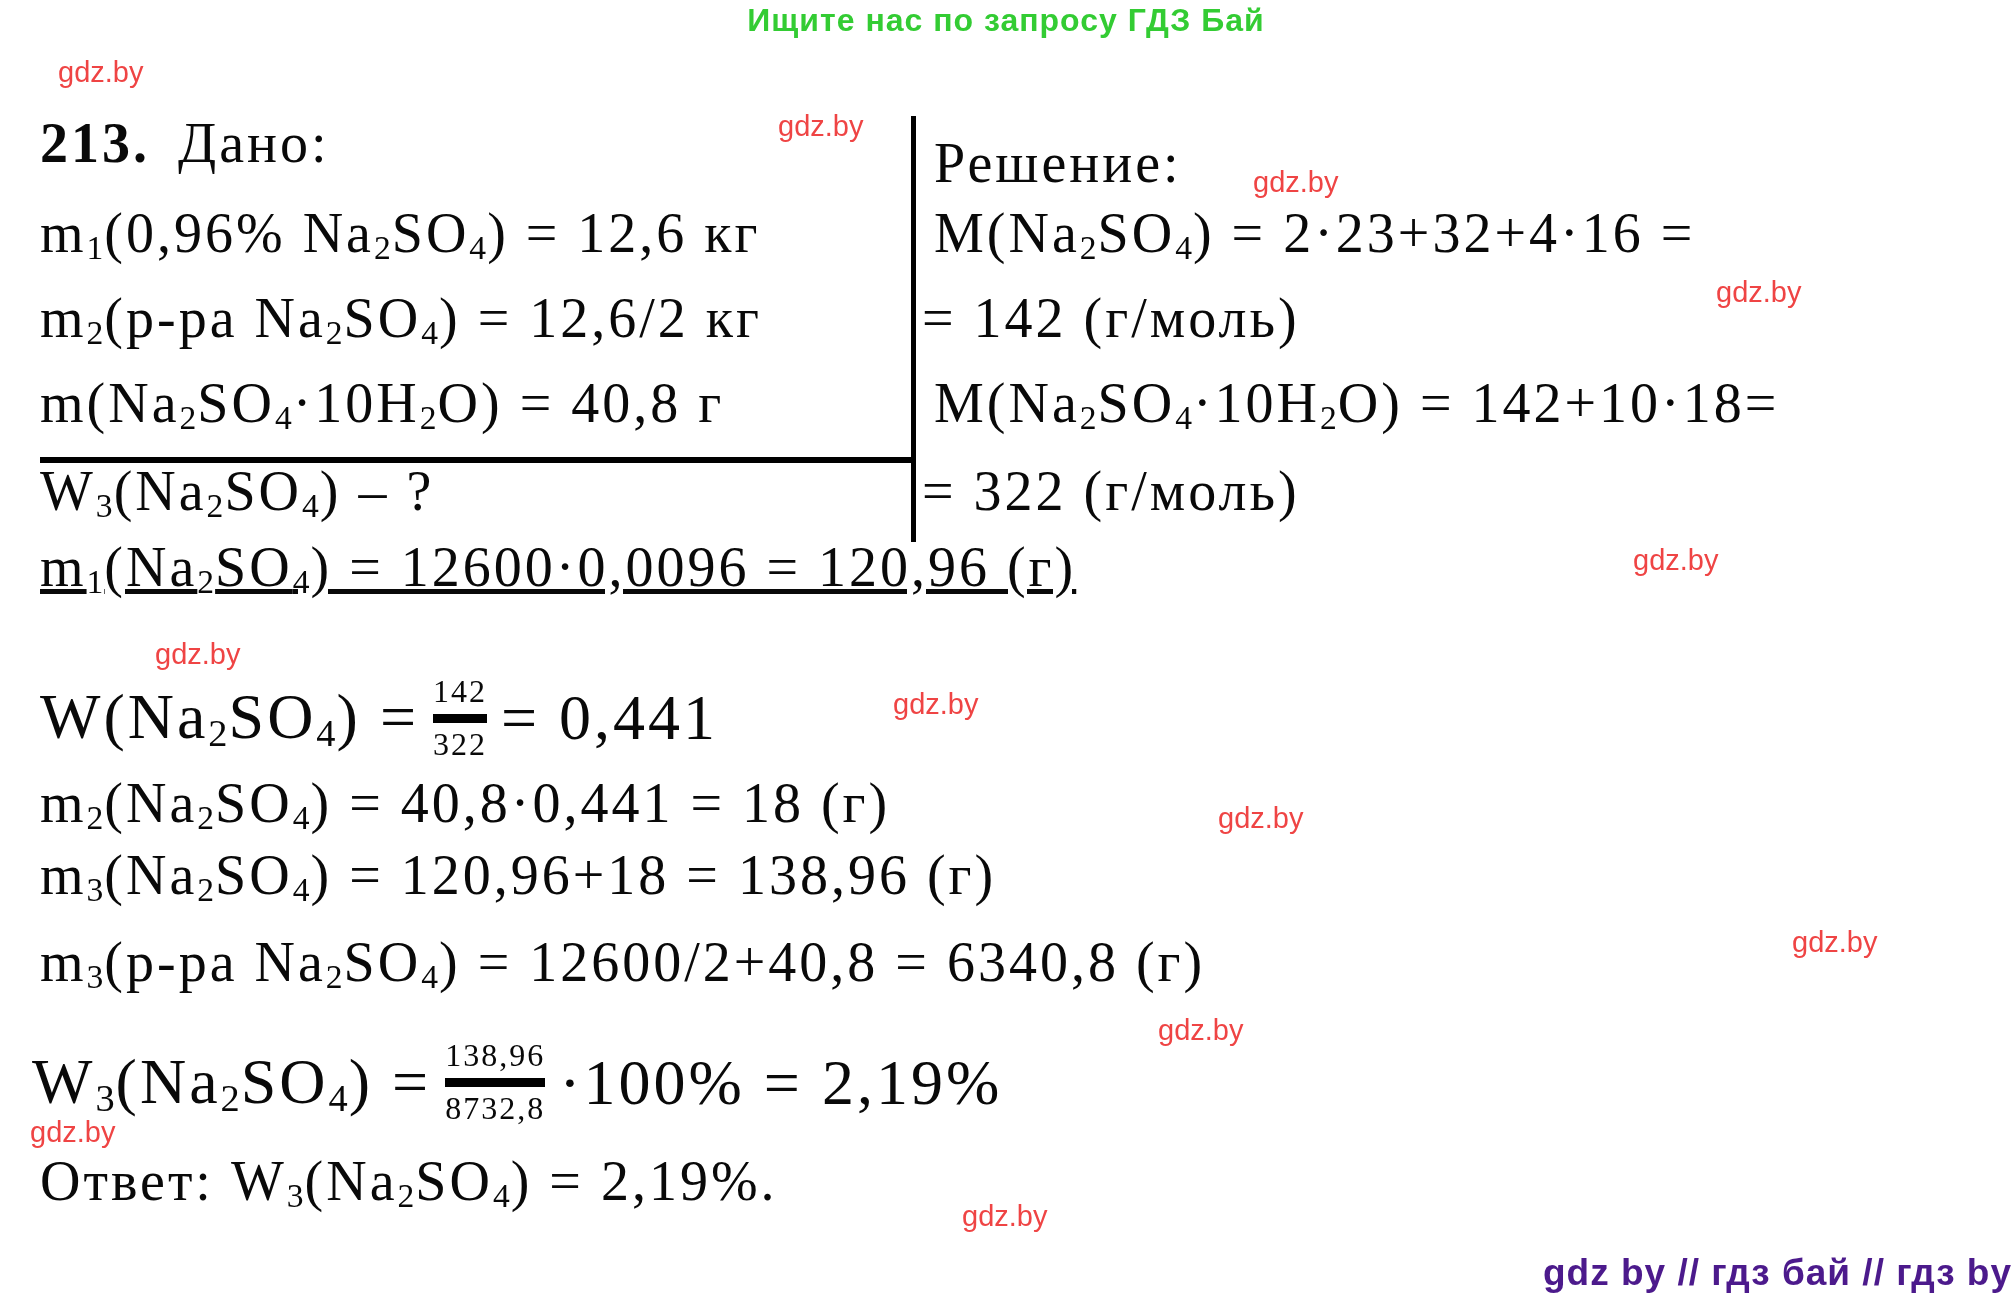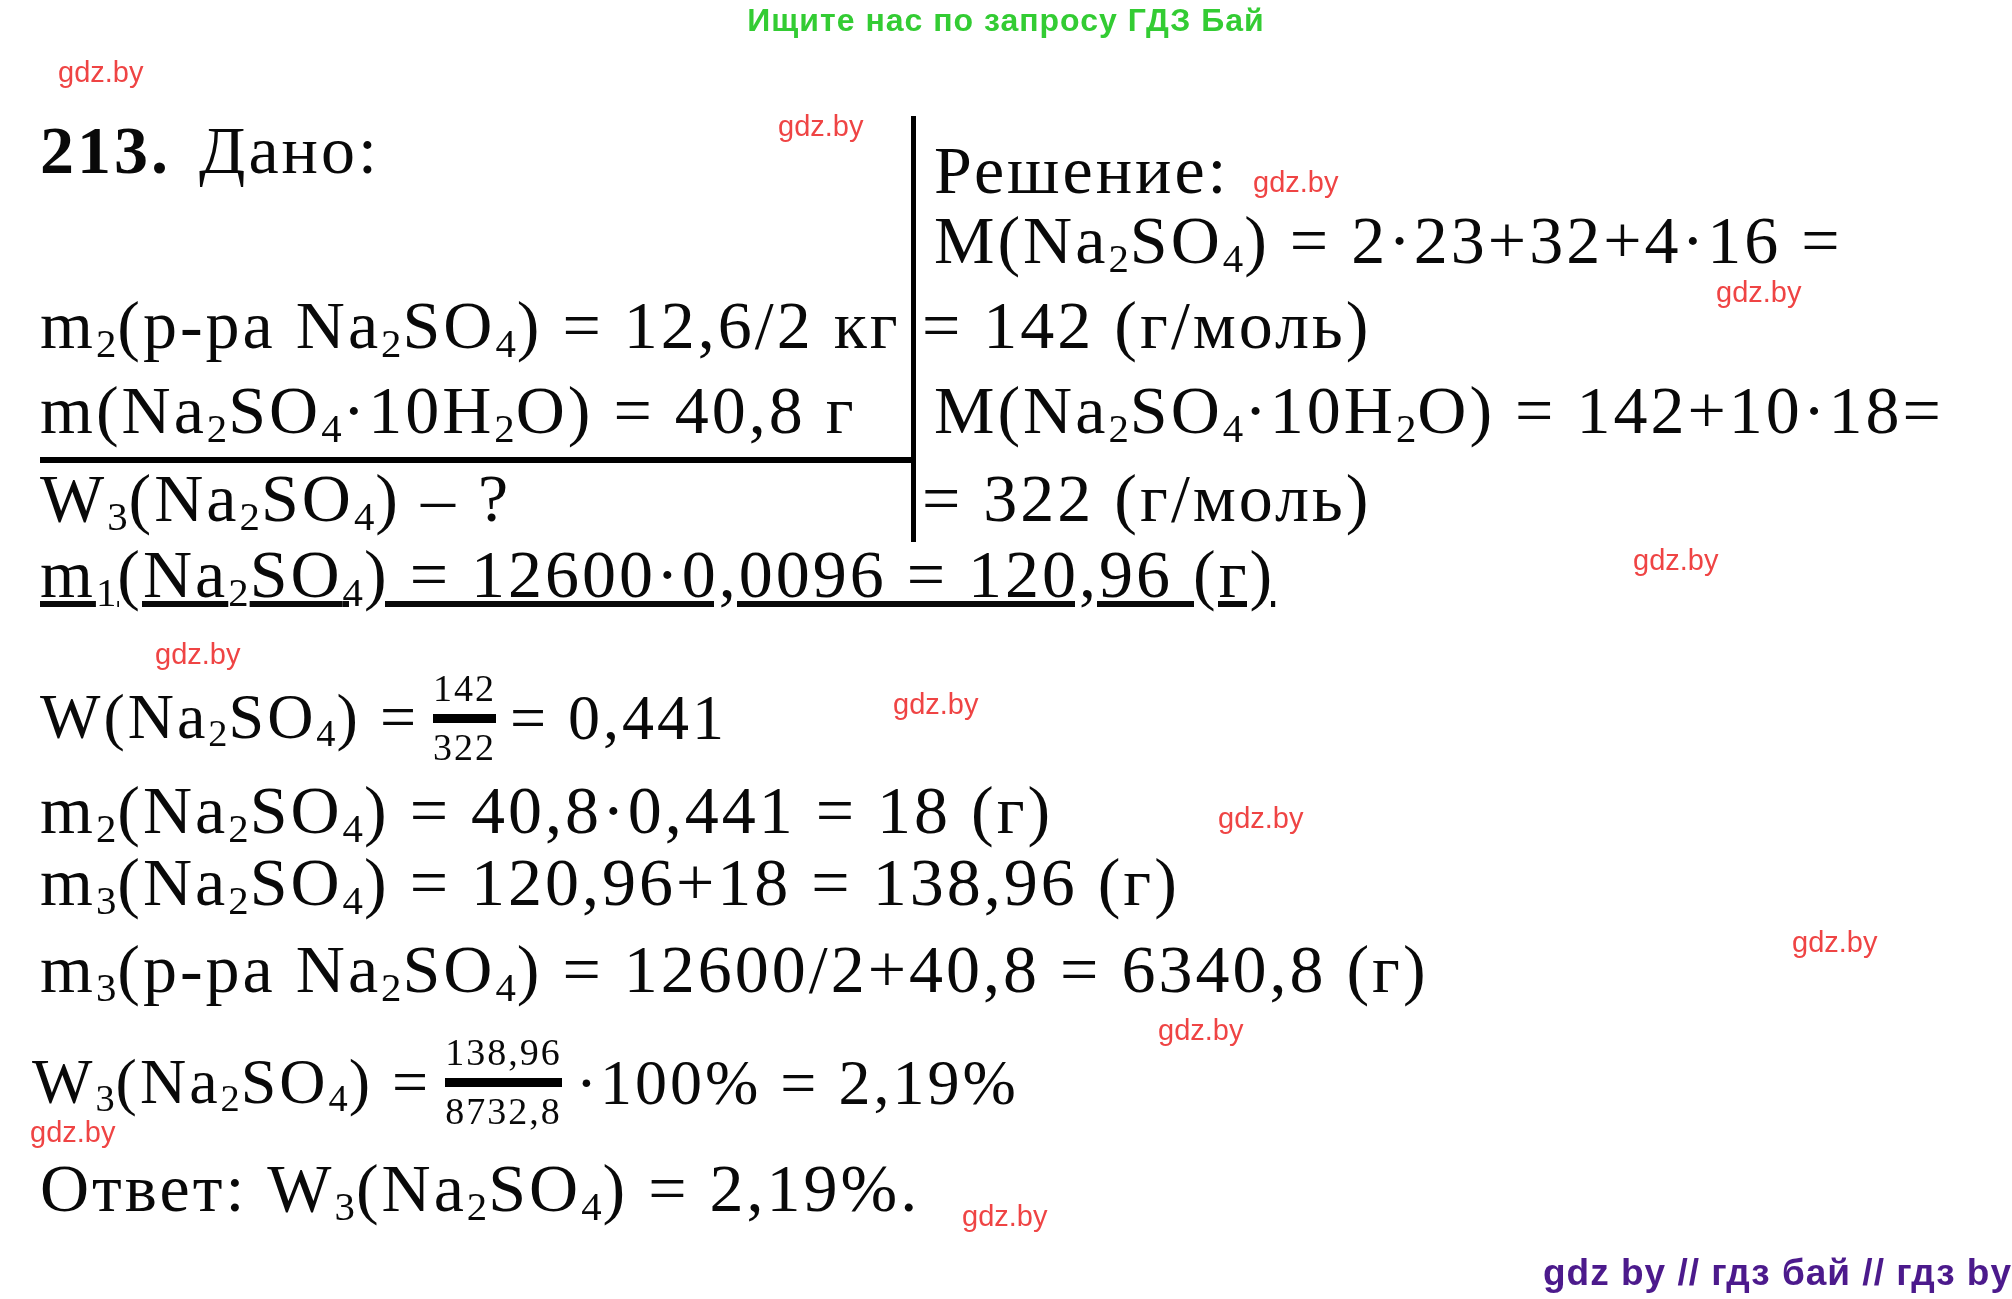--- a/index.html
+++ b/index.html
@@ -16,7 +16,7 @@
   .wm4{left:1716px;top:276px;}.wm5{left:1633px;top:544px;} .wm6{left:155px;top:638px;}
   .wm7{left:893px;top:688px;} .wm8{left:1218px;top:802px;} .wm9{left:1792px;top:926px;}
   .wm10{left:1158px;top:1014px;}.wm11{left:30px;top:1116px;}.wm12{left:962px;top:1200px;}
-  .line{position:absolute;white-space:nowrap;font-size:68px;letter-spacing:3px;line-height:1.12;}
+  .line{position:absolute;white-space:nowrap;font-size:56px;letter-spacing:3px;line-height:1.12;}
   sub{font-size:.6em;vertical-align:-0.22em;letter-spacing:1px;}
   .vdivider{position:absolute;left:911px;top:116px;width:5px;height:426px;background:#000;}
   .hunderline{position:absolute;left:40px;top:457px;width:873px;height:6px;background:#000;}

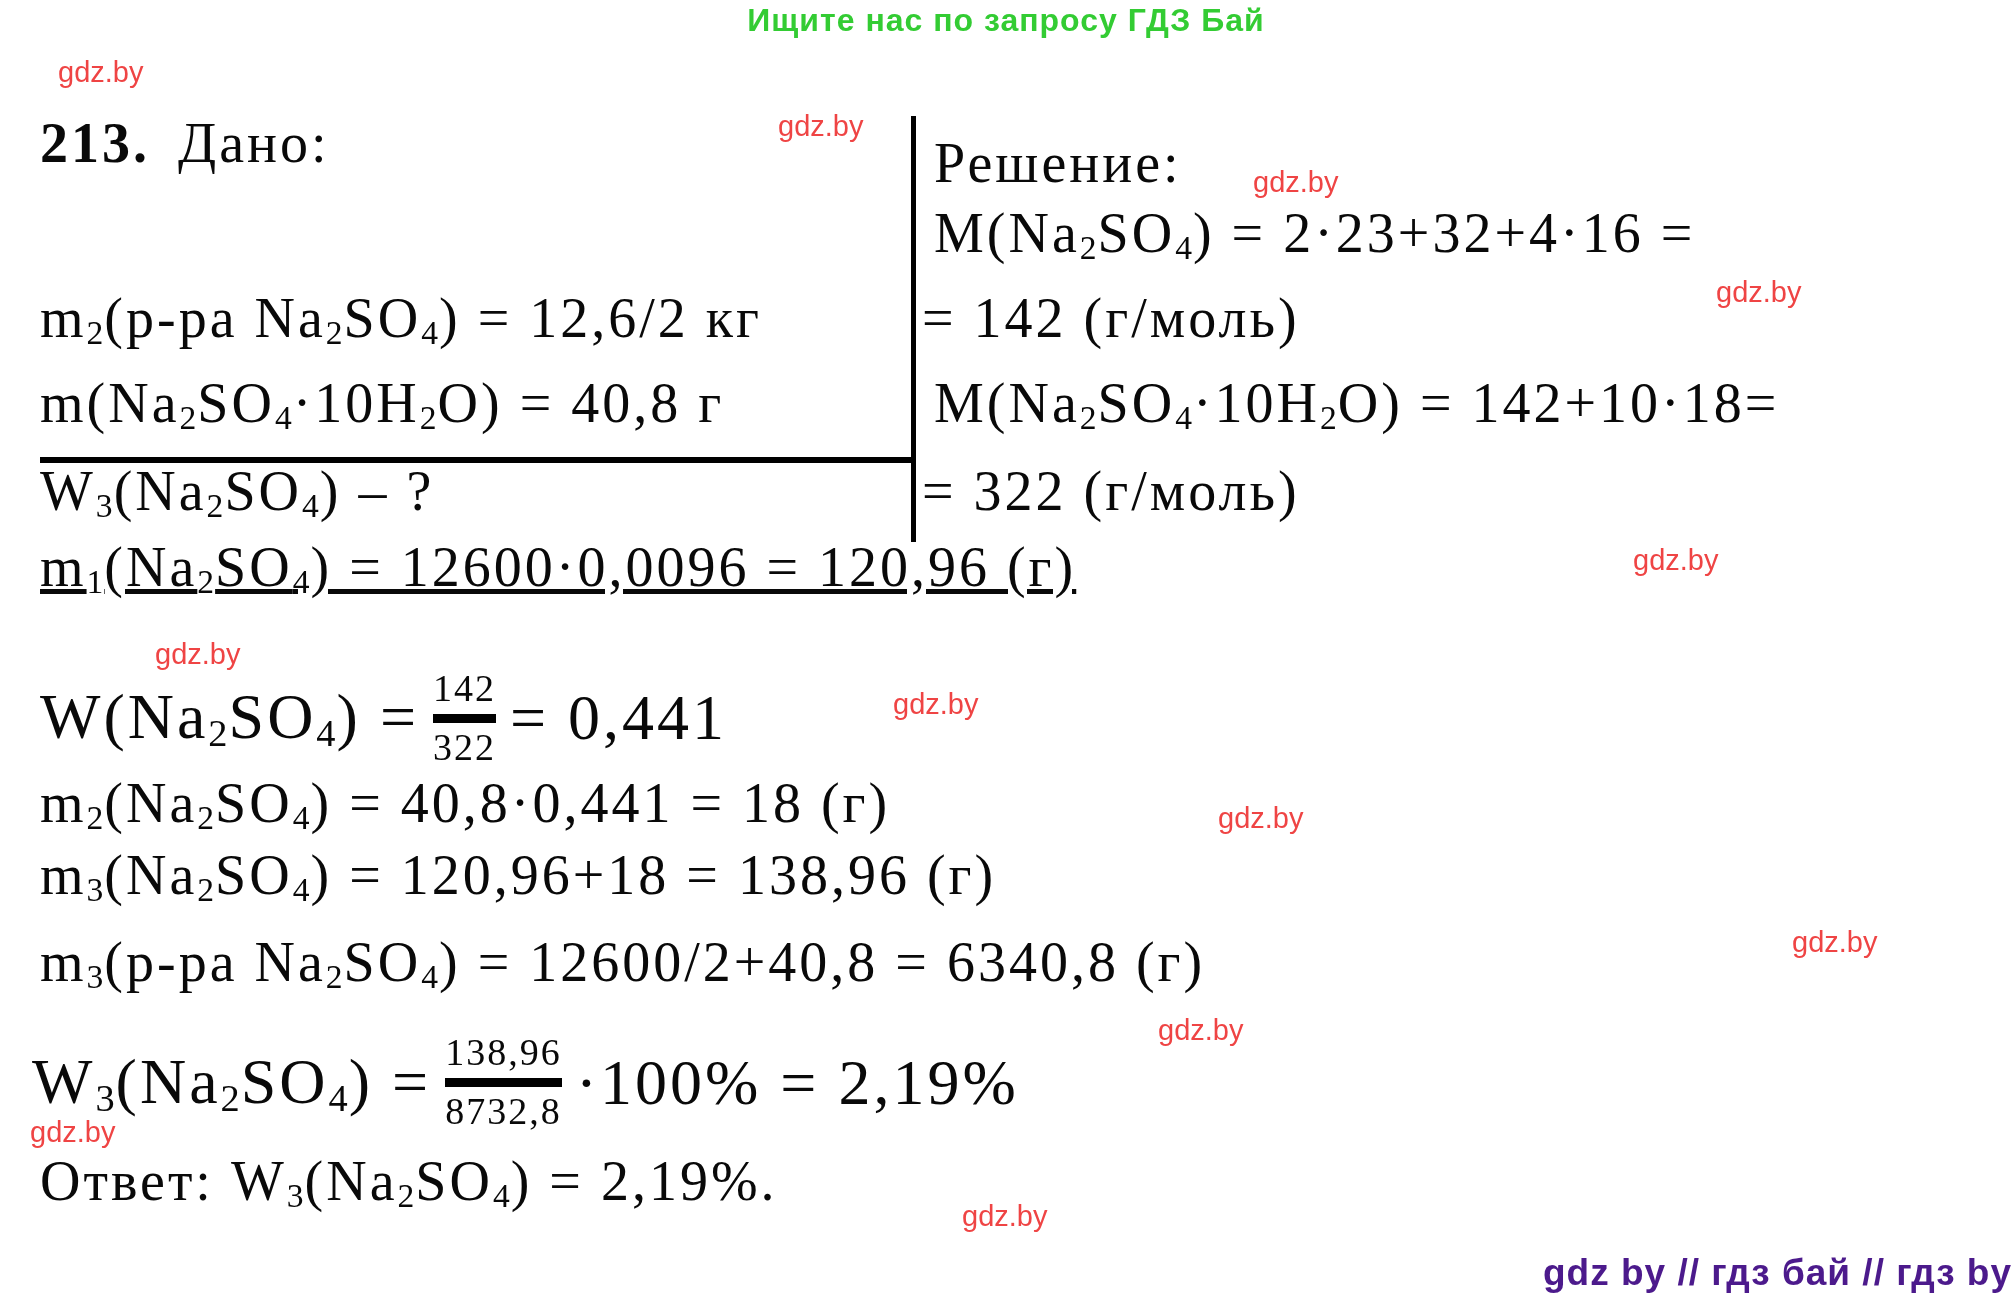--- a/index.html
+++ b/index.html
@@ -68,6 +68,7 @@
   </div>
   <div class="line sol-head">Решение:</div>
 
+  <div class="line Lg1">m<sub>1</sub>(0,96% Na<sub>2</sub>SO<sub>4</sub>) = 12,6 кг</div>
   <div class="line Rs1">M(Na<sub>2</sub>SO<sub>4</sub>) = 2·23+32+4·16 =</div>
   <div class="line Lg2">m<sub>2</sub>(р-ра Na<sub>2</sub>SO<sub>4</sub>) = 12,6/2 кг</div>
   <div class="line Rs2">= 142 (г/моль)</div>

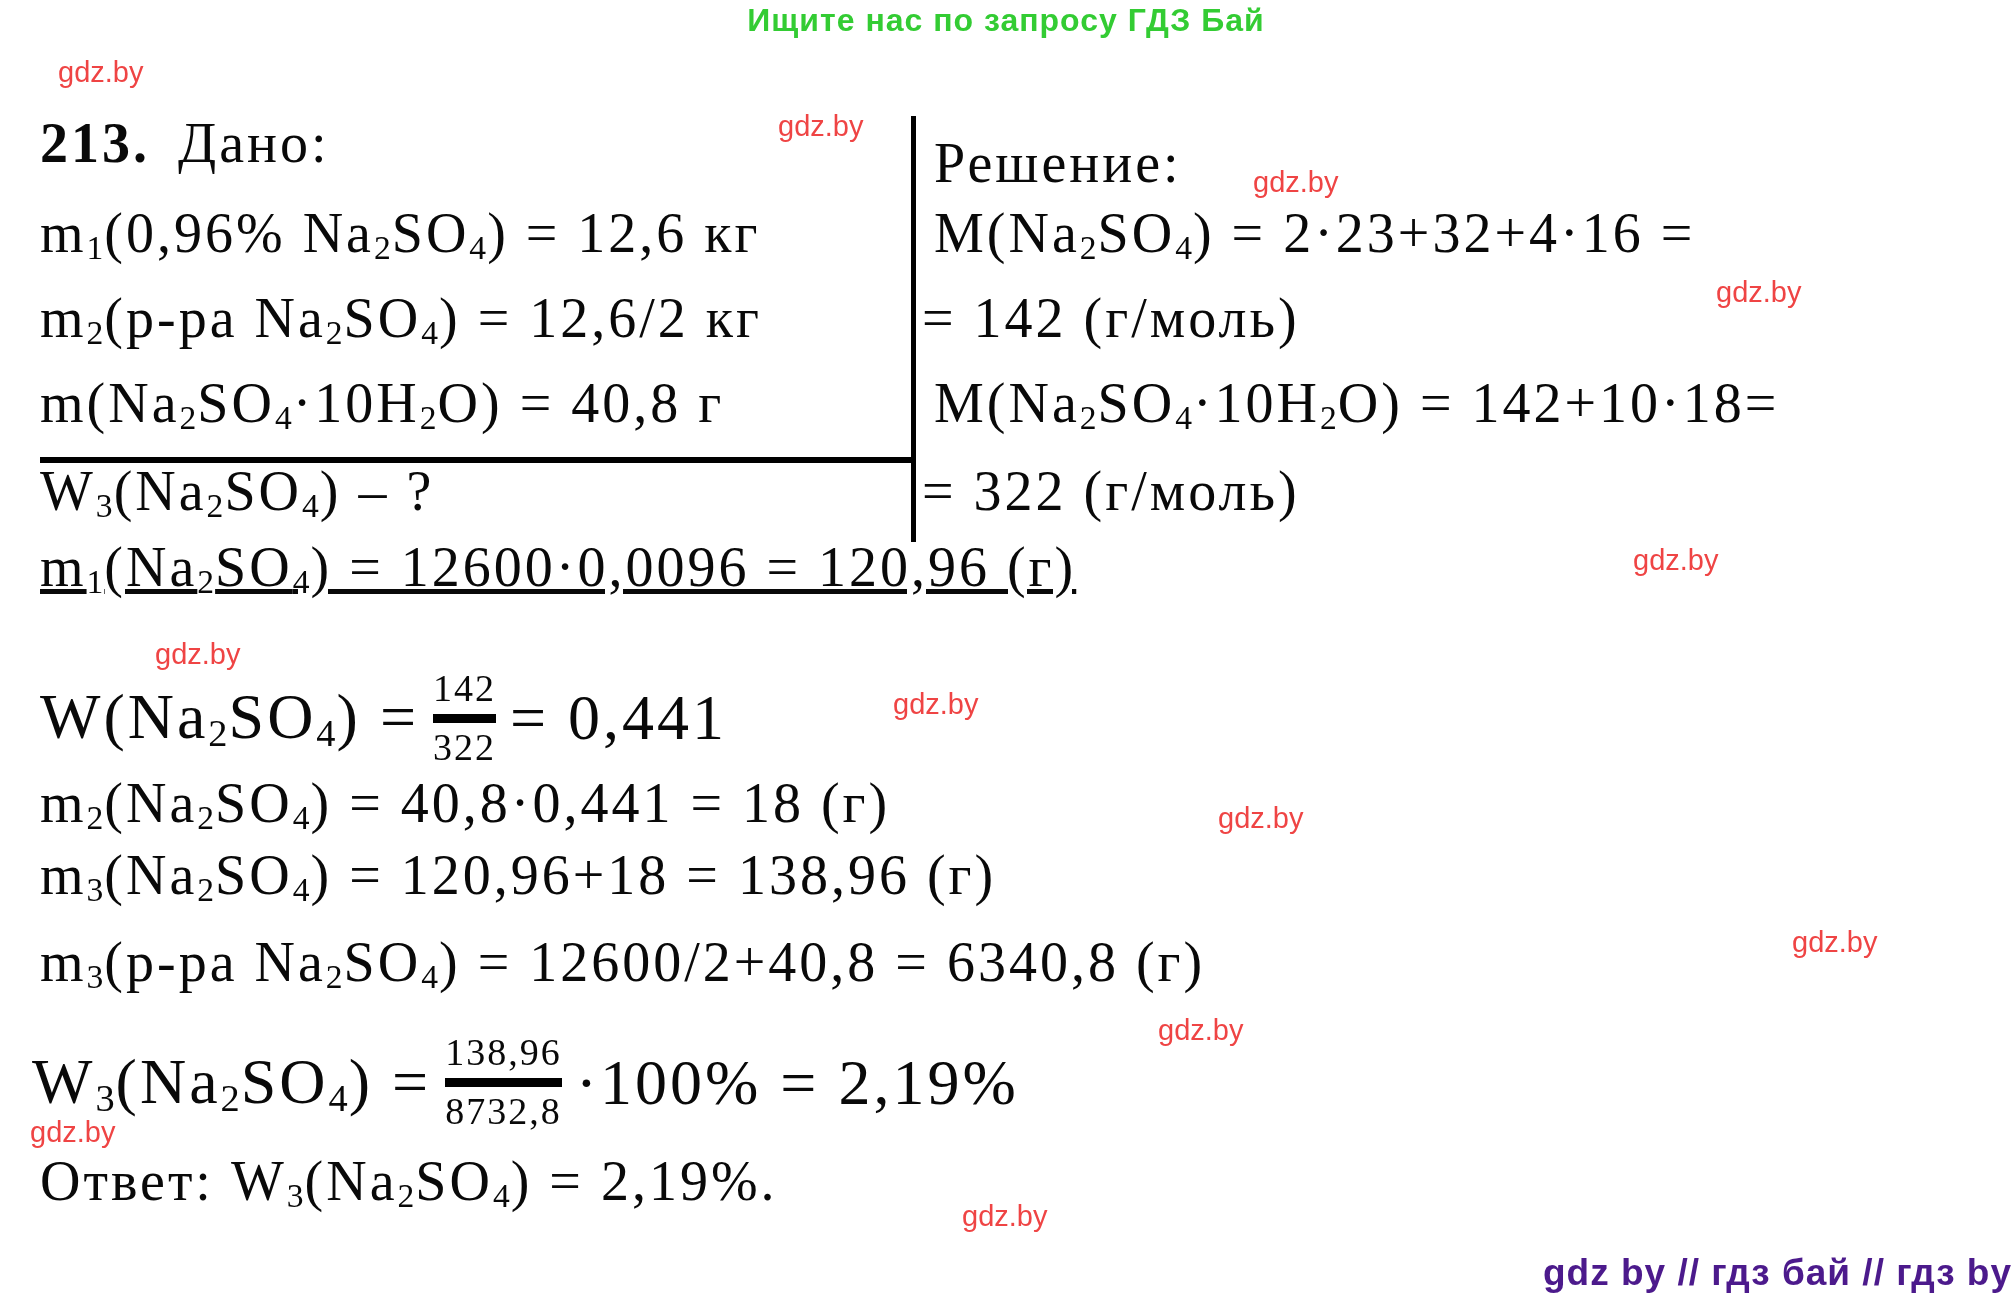--- a/index.html
+++ b/index.html
@@ -37,7 +37,7 @@
   .frow1{left:40px;top:648px;height:140px;}
   .frow2{left:32px;top:1015px;height:135px;}
   .frac{display:inline-flex;flex-direction:column;align-items:center;
-        font-size:38px;letter-spacing:2px;margin:0 14px;line-height:1.05;}
+        font-size:32px;letter-spacing:2px;margin:0 14px;line-height:1.05;}
   .frac .bar{align-self:stretch;height:9px;background:#000;margin:5px 0;}
 </style>
 </head>

